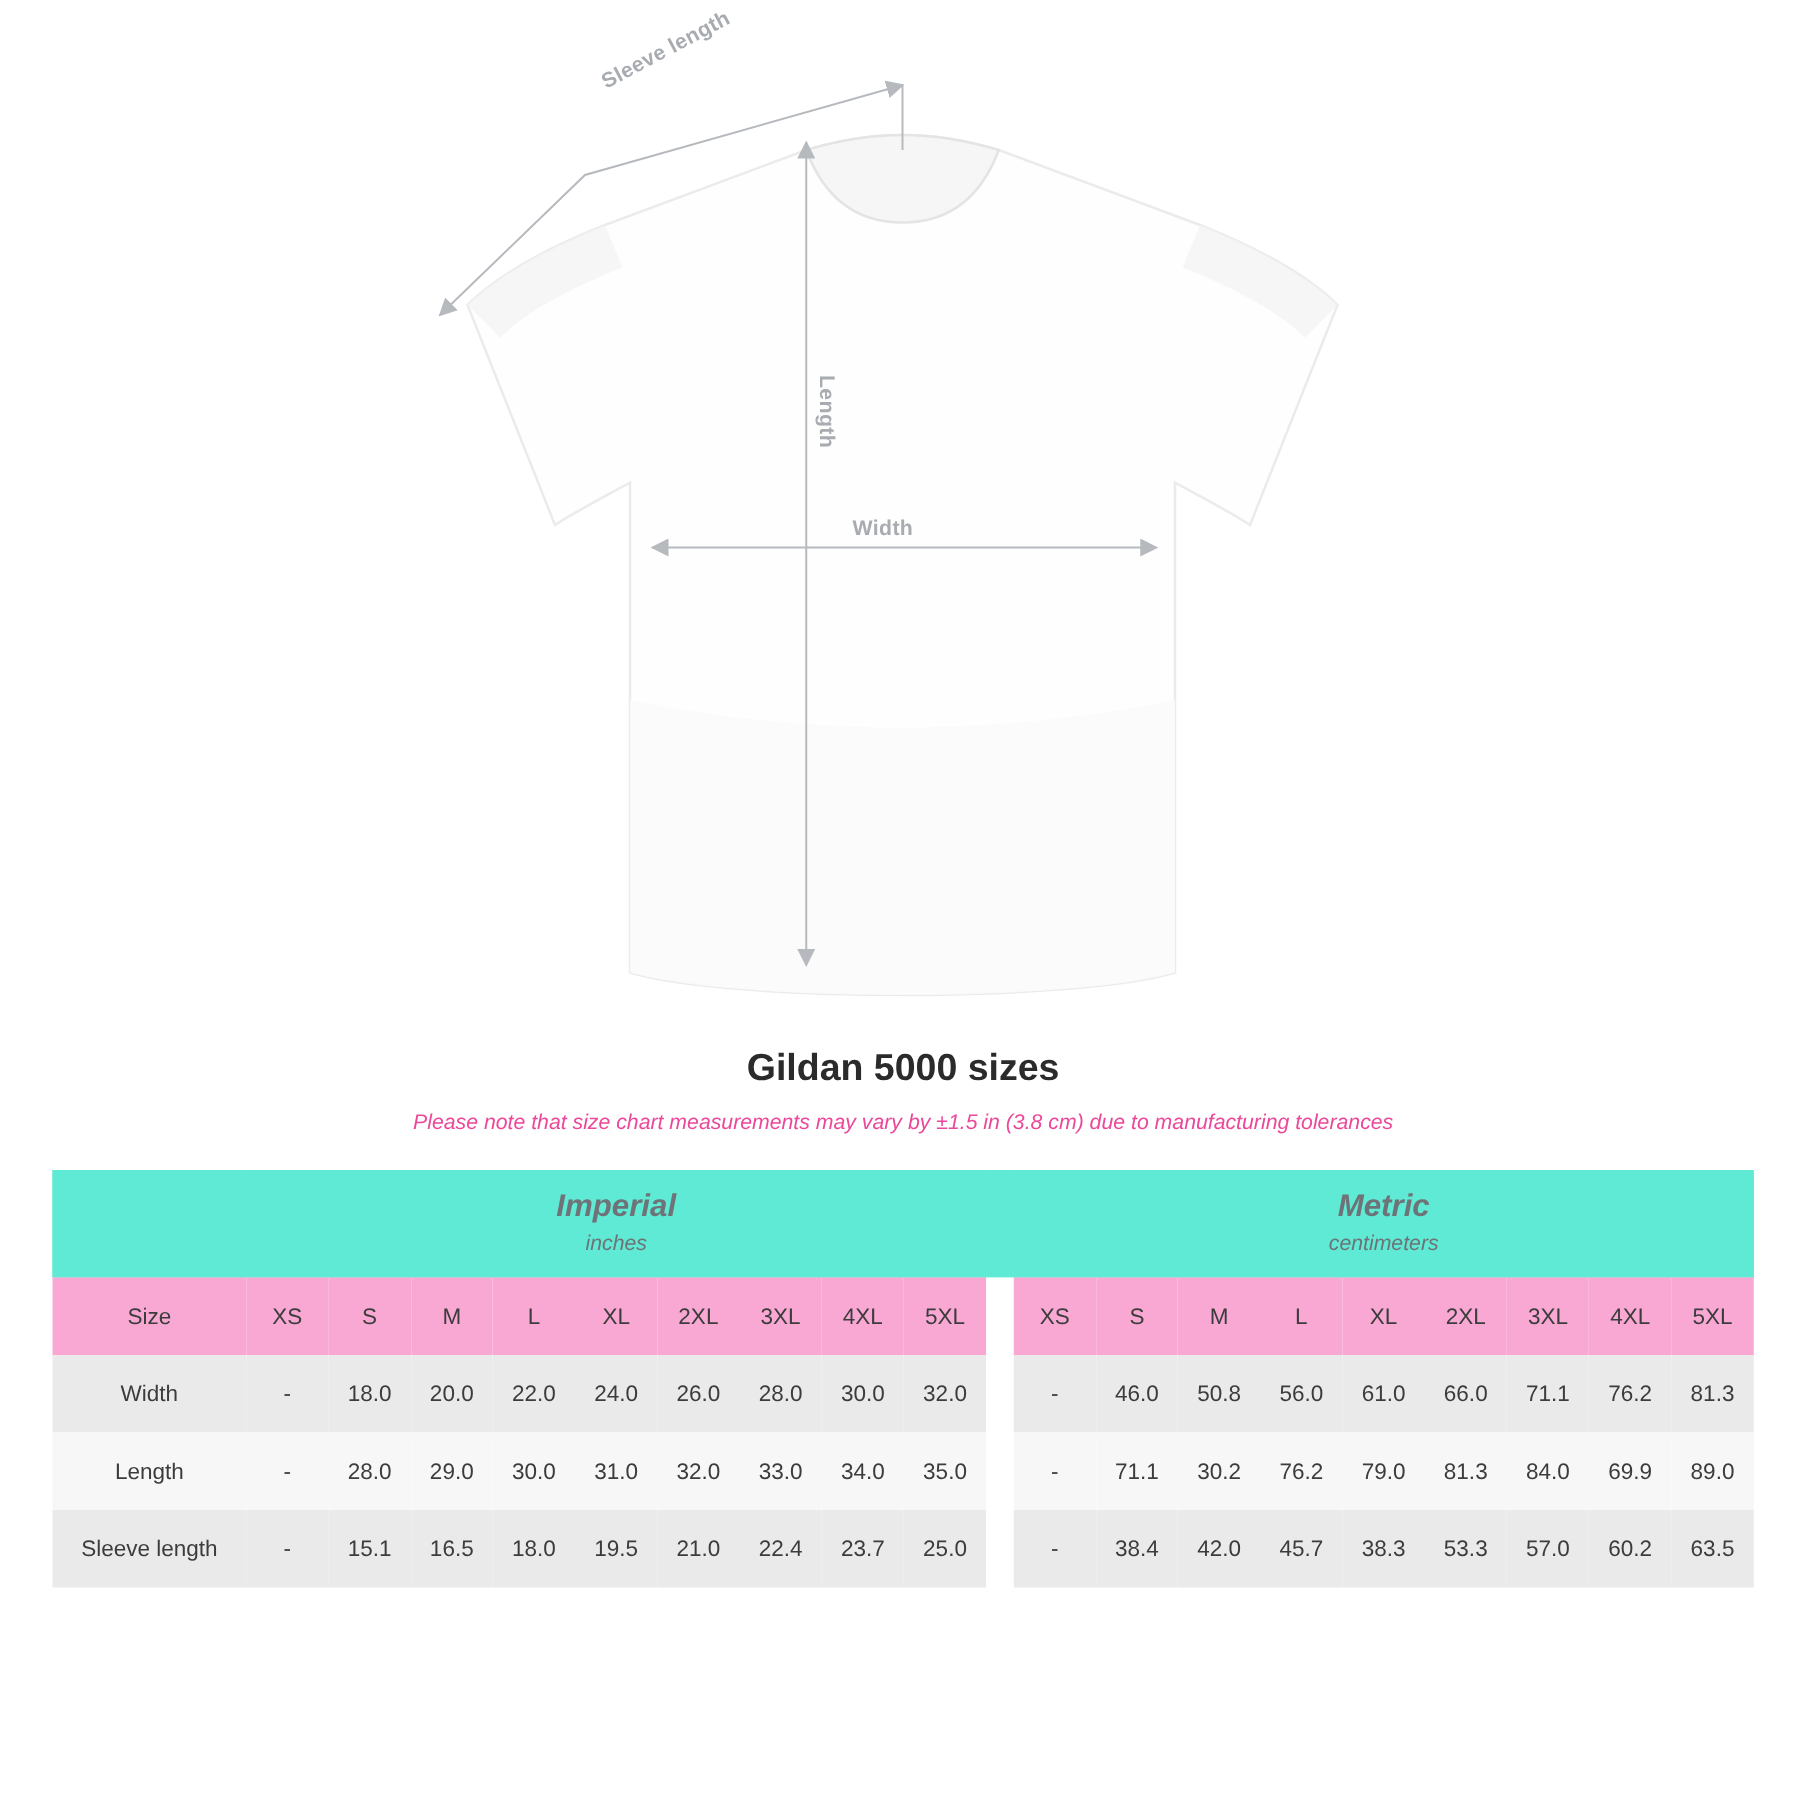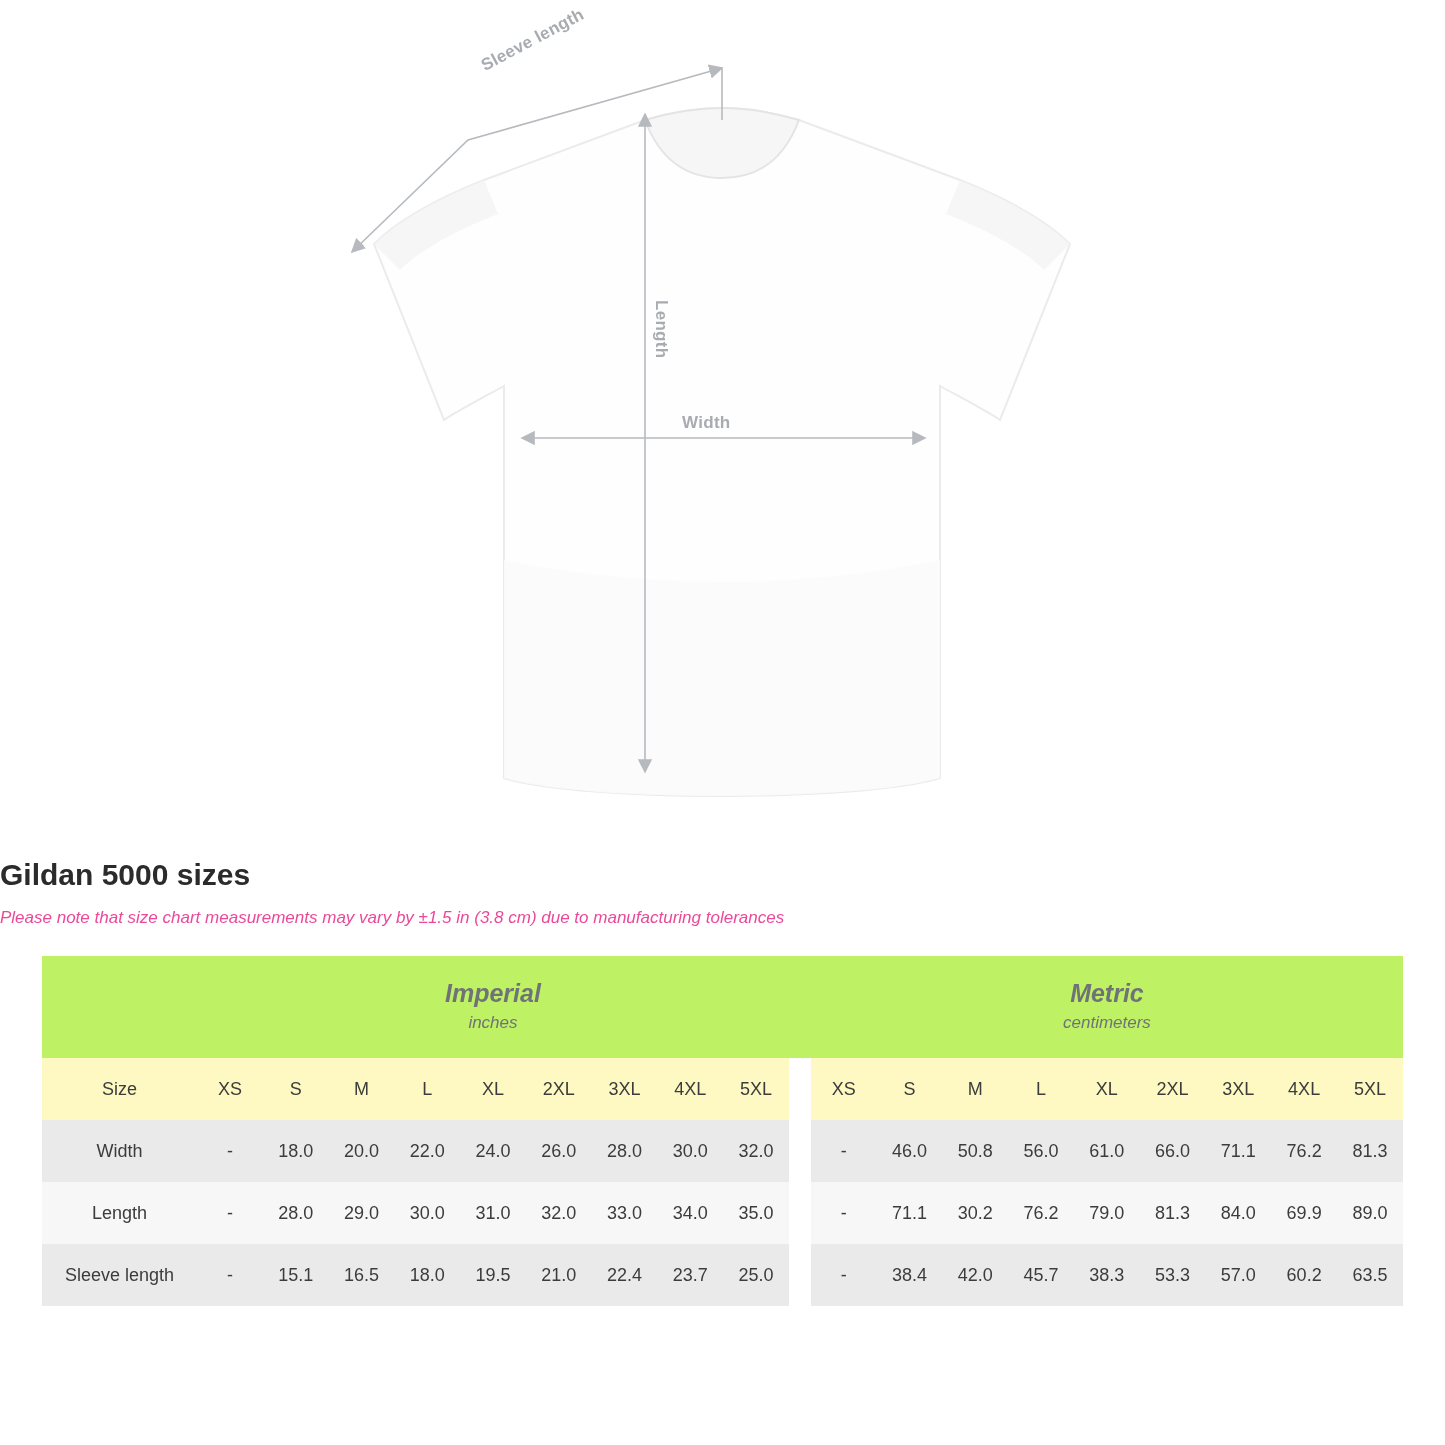--- a/index.html
+++ b/index.html
@@ -53,8 +53,8 @@
 
   
   .title-block {
-    text-align: left;
-    margin-top: 28px;
+    text-align: center;
+    margin-top: 8px;
   }
   .chart-title {
     font-size: 30px;

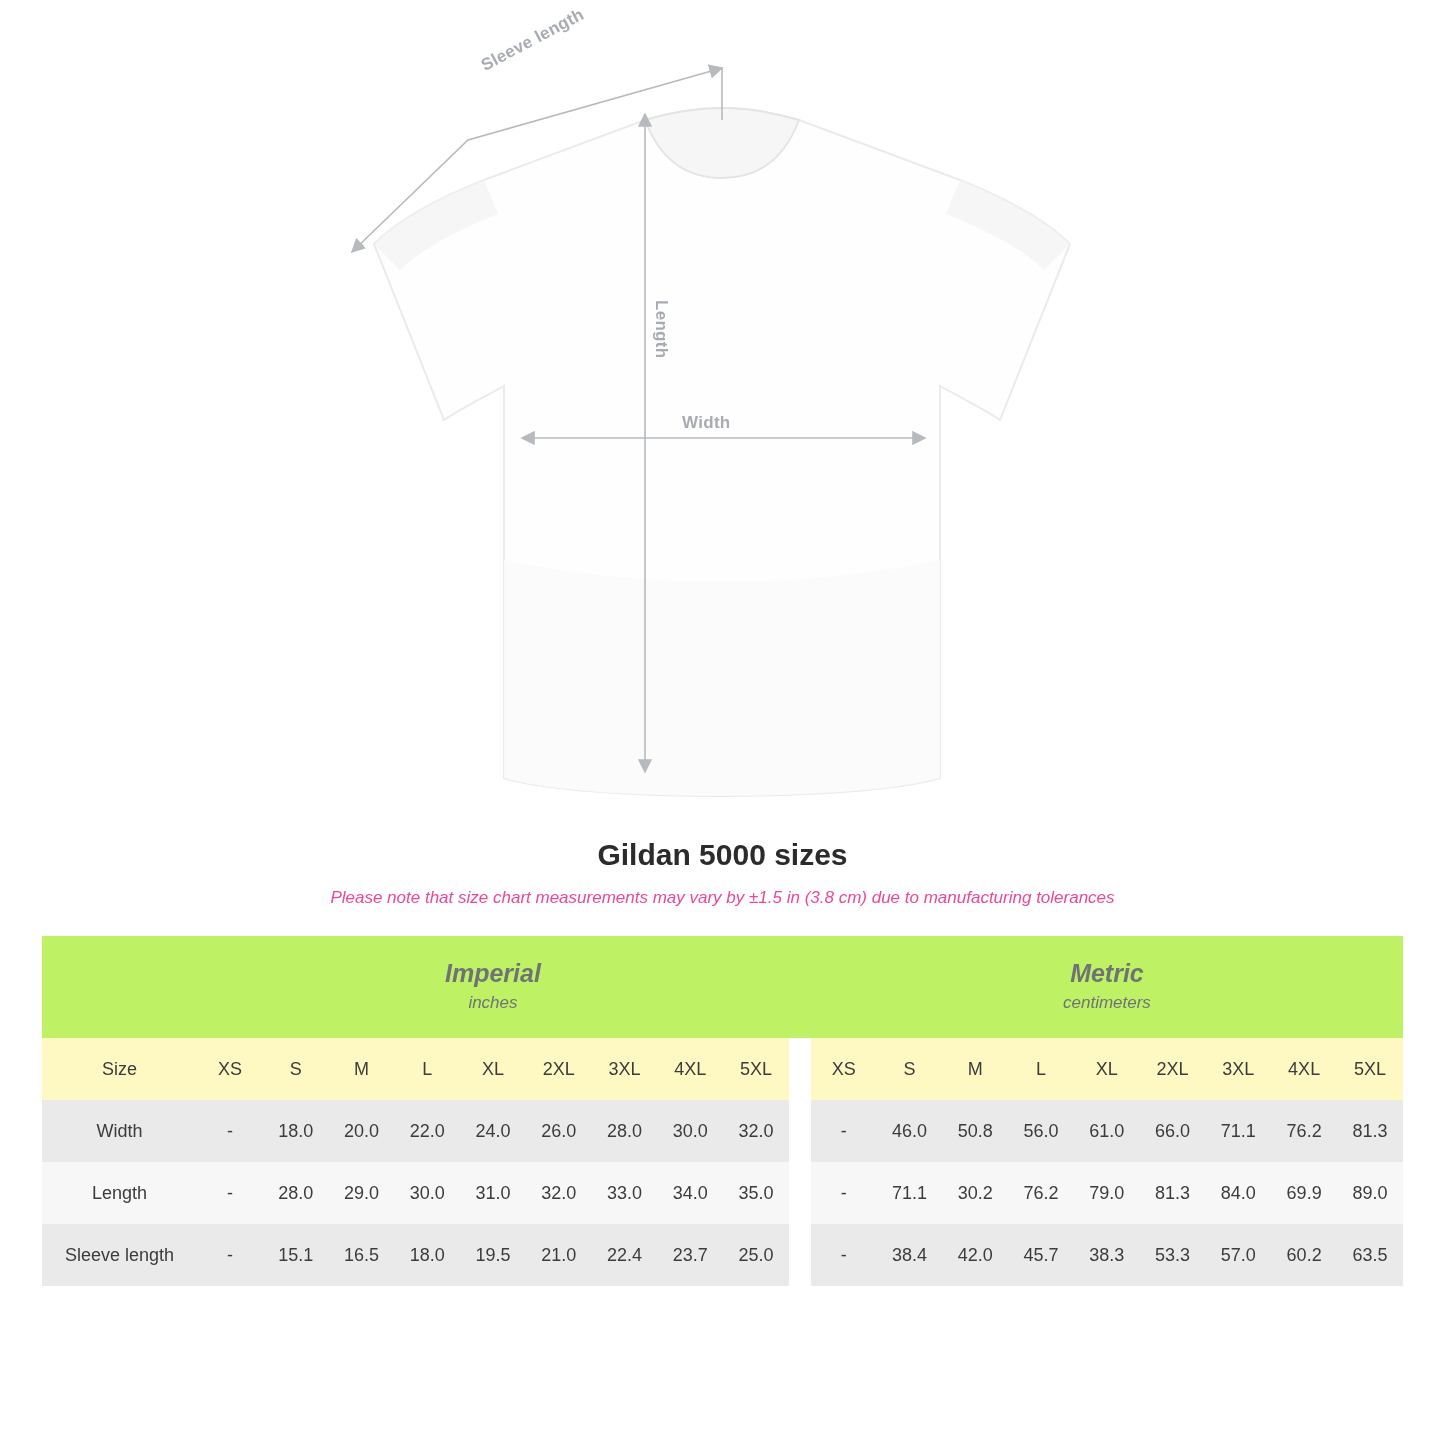--- a/index.html
+++ b/index.html
@@ -91,8 +91,8 @@
     border: none;
   }
   .unit-head {
-    height: 102px;
-    background: #bef264;
+    height: 86px;
+    background: #5eead4;
   }
   .unit-title {
     font-size: 25px;

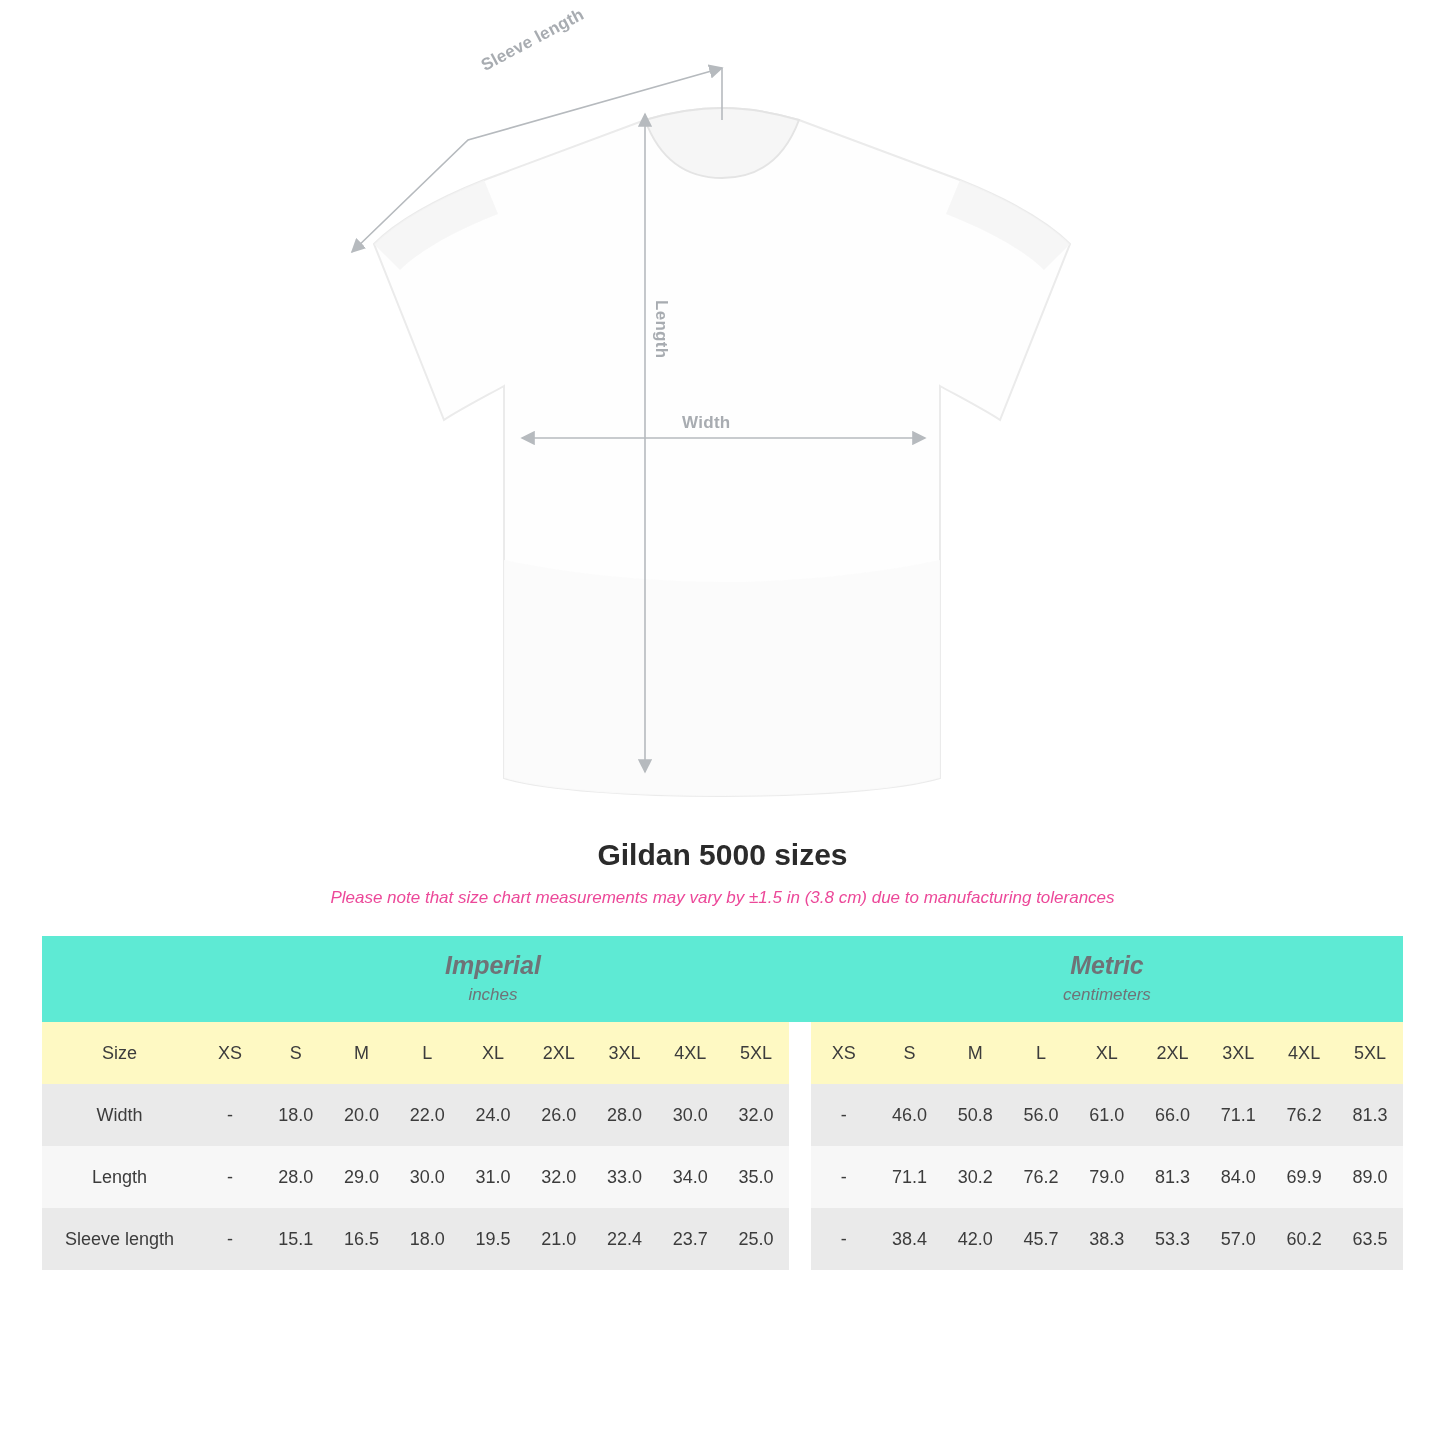--- a/index.html
+++ b/index.html
@@ -113,7 +113,7 @@
     color: #3c3c3c;
   }
   tr.size-row td {
-    background: #fef9c3;
+    background: #f9a8d4;
   }
   tr.band-grey td {
     background: #eaeaea;

